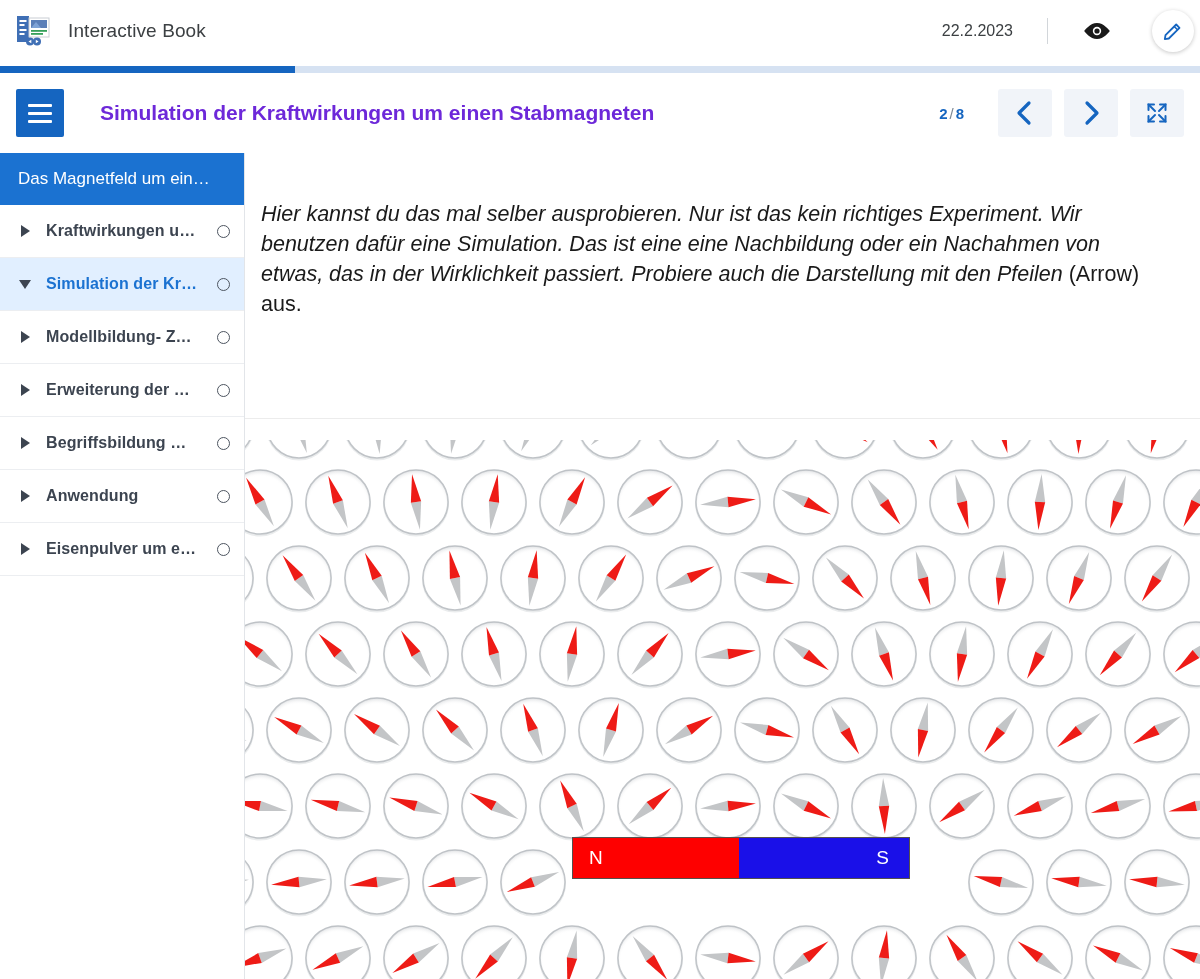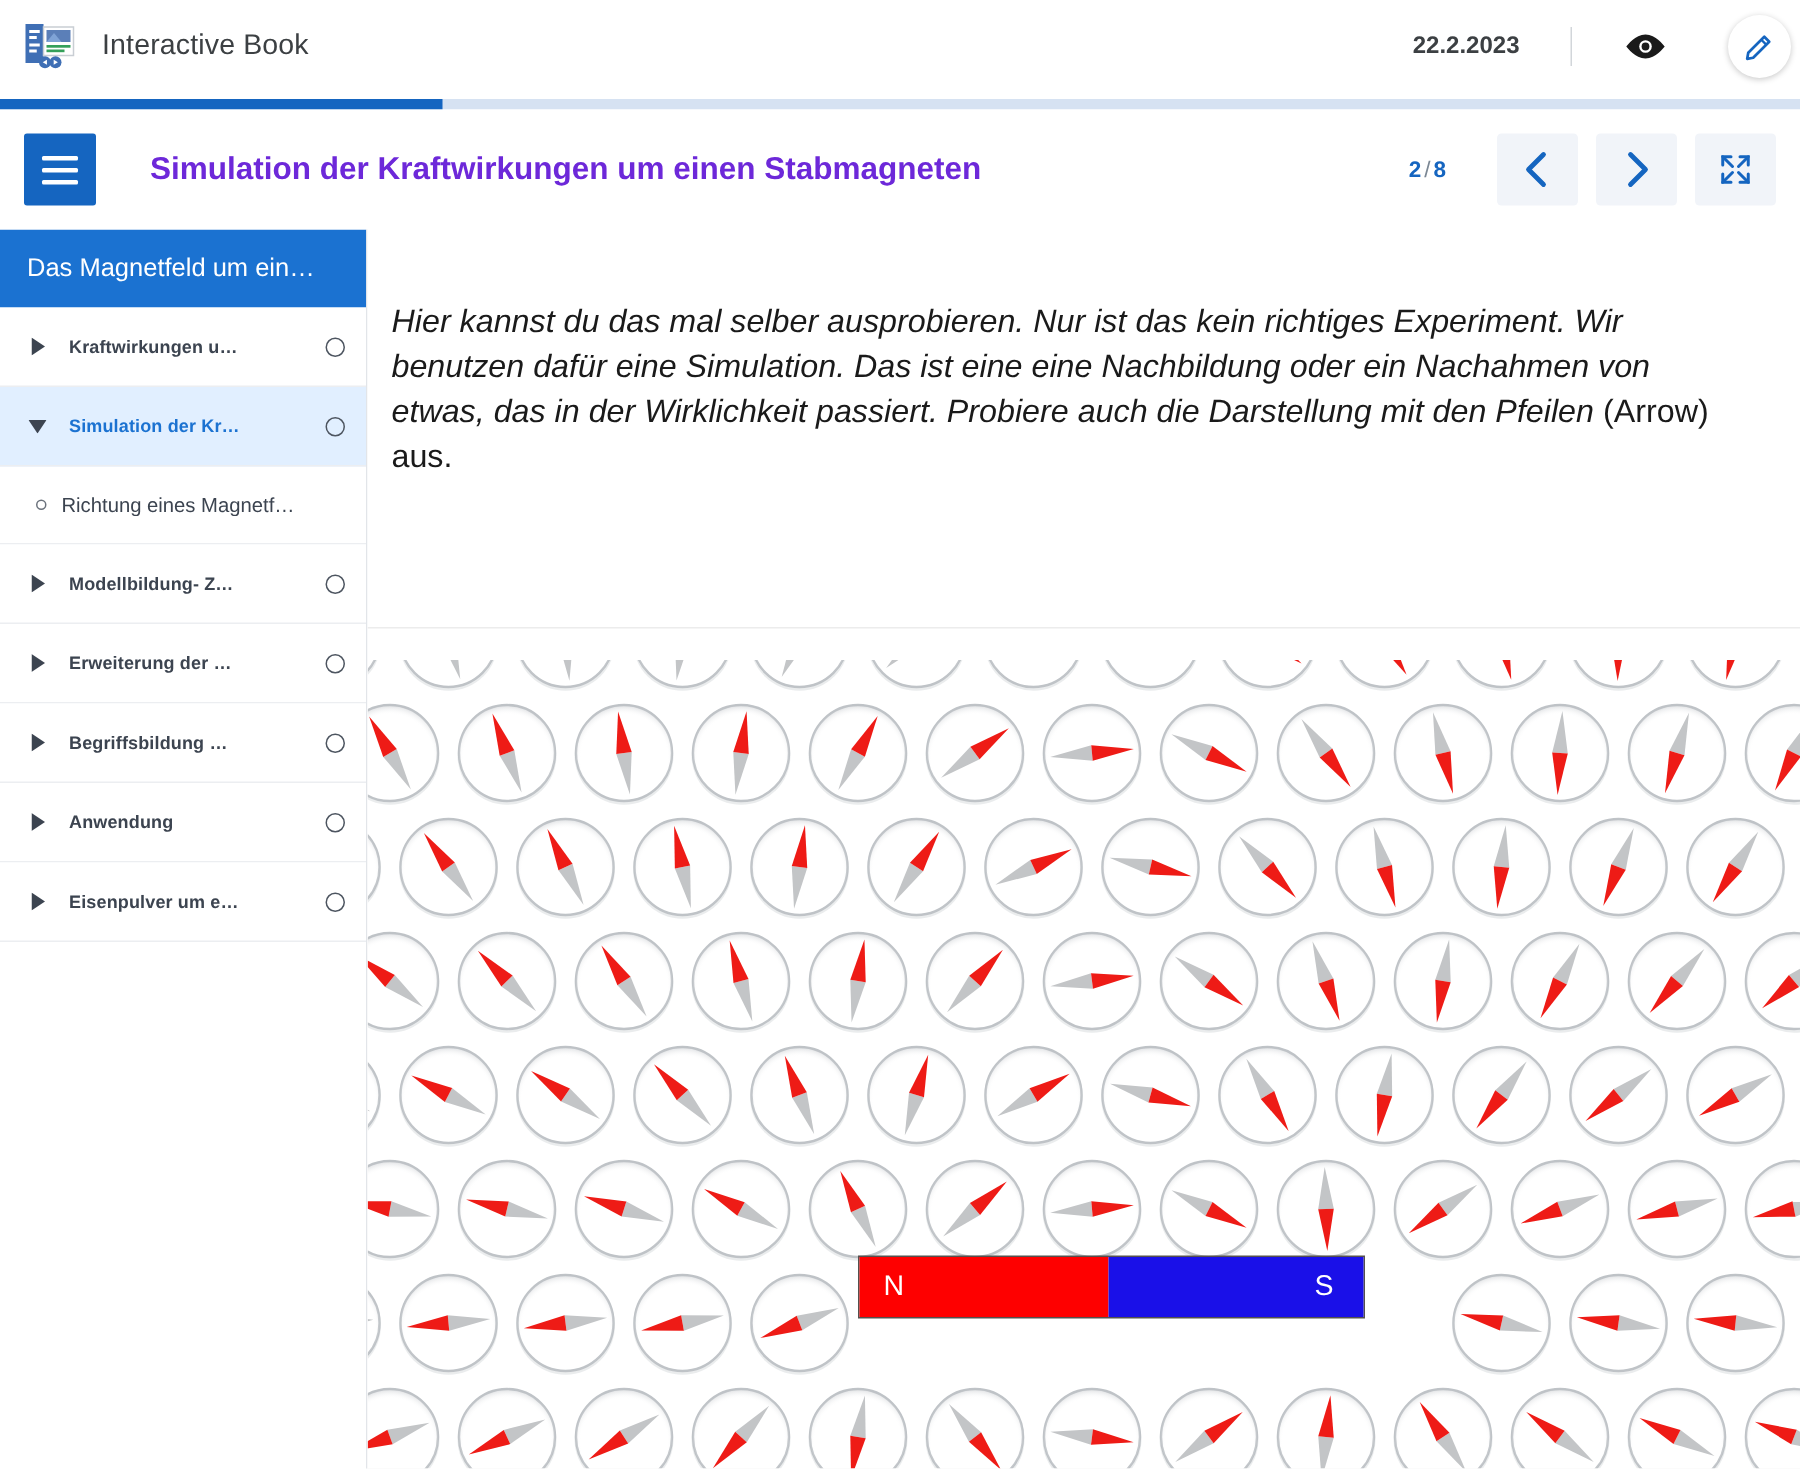--- a/index.html
+++ b/index.html
@@ -26,7 +26,7 @@
     letter-spacing:.1px; white-space:nowrap;
   }
   #app-bar-right{
-    margin-left:auto; display:flex; align-items:center; gap:16px;font-weight:bold;
+    margin-left:auto; display:flex; align-items:center; gap:16px;
   }
   #app-date{ font-size:16px; color:#3c4043; white-space:nowrap; }
   .vdiv{ width:1px; height:26px; background:#d2d6da; margin:0 18px; }

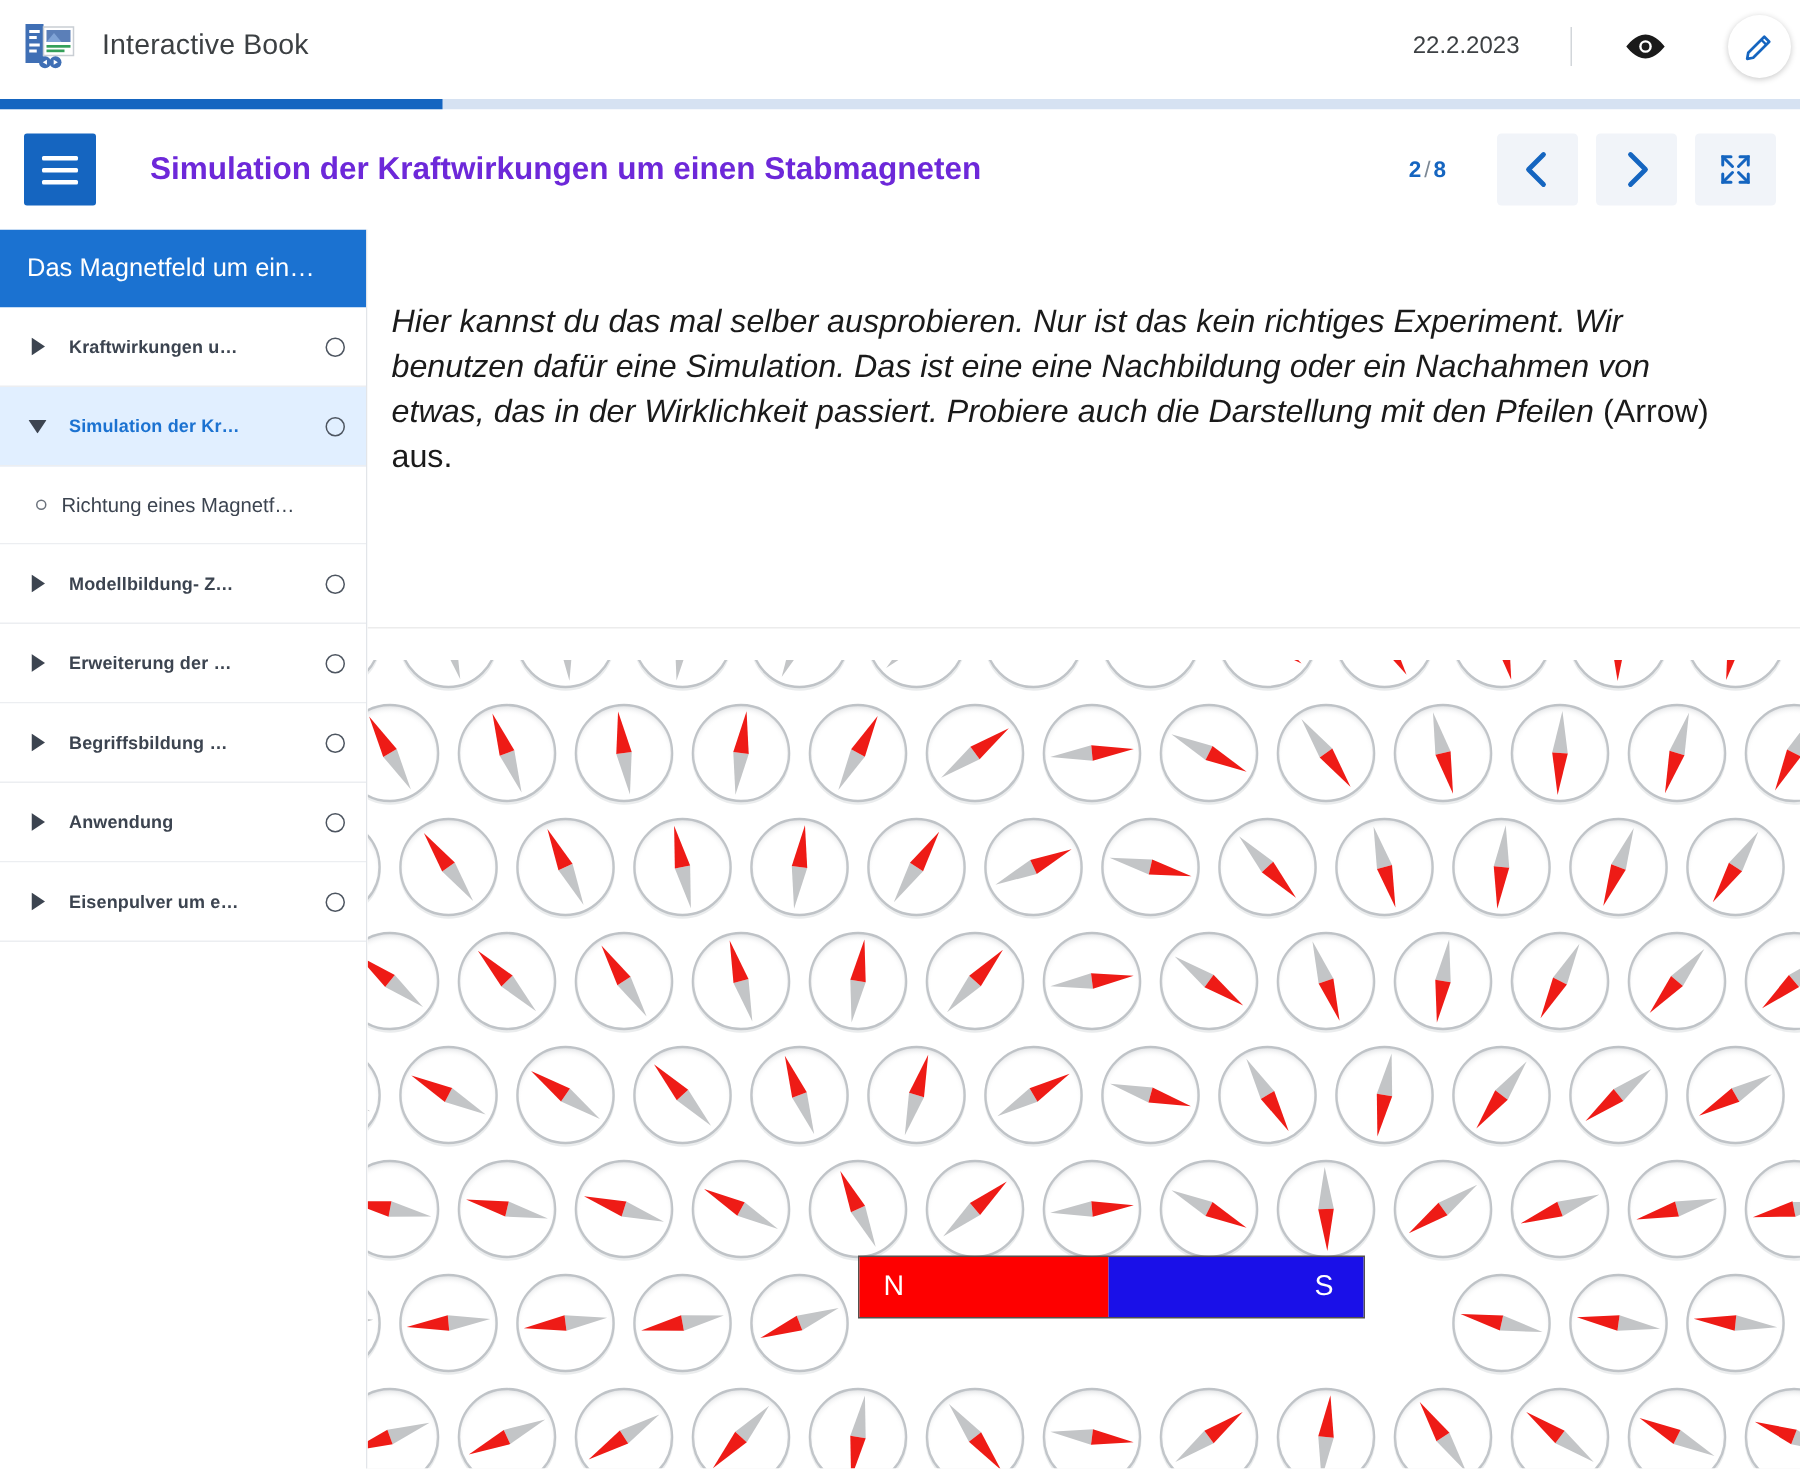--- a/index.html
+++ b/index.html
@@ -93,7 +93,7 @@
   .toc-item.active{ background:#e1efff; }
   .caret{ width:14px; flex:0 0 14px; display:flex; align-items:center; justify-content:center; }
   .toc-label{
-    font-size:12px; font-weight:bold; color:#3c4450;
+    font-size:16px; font-weight:bold; color:#3c4450;
     margin-left:14px; white-space:nowrap; overflow:hidden; letter-spacing:.1px;
   }
   .toc-item.active .toc-label{ color:#1b72d1; }

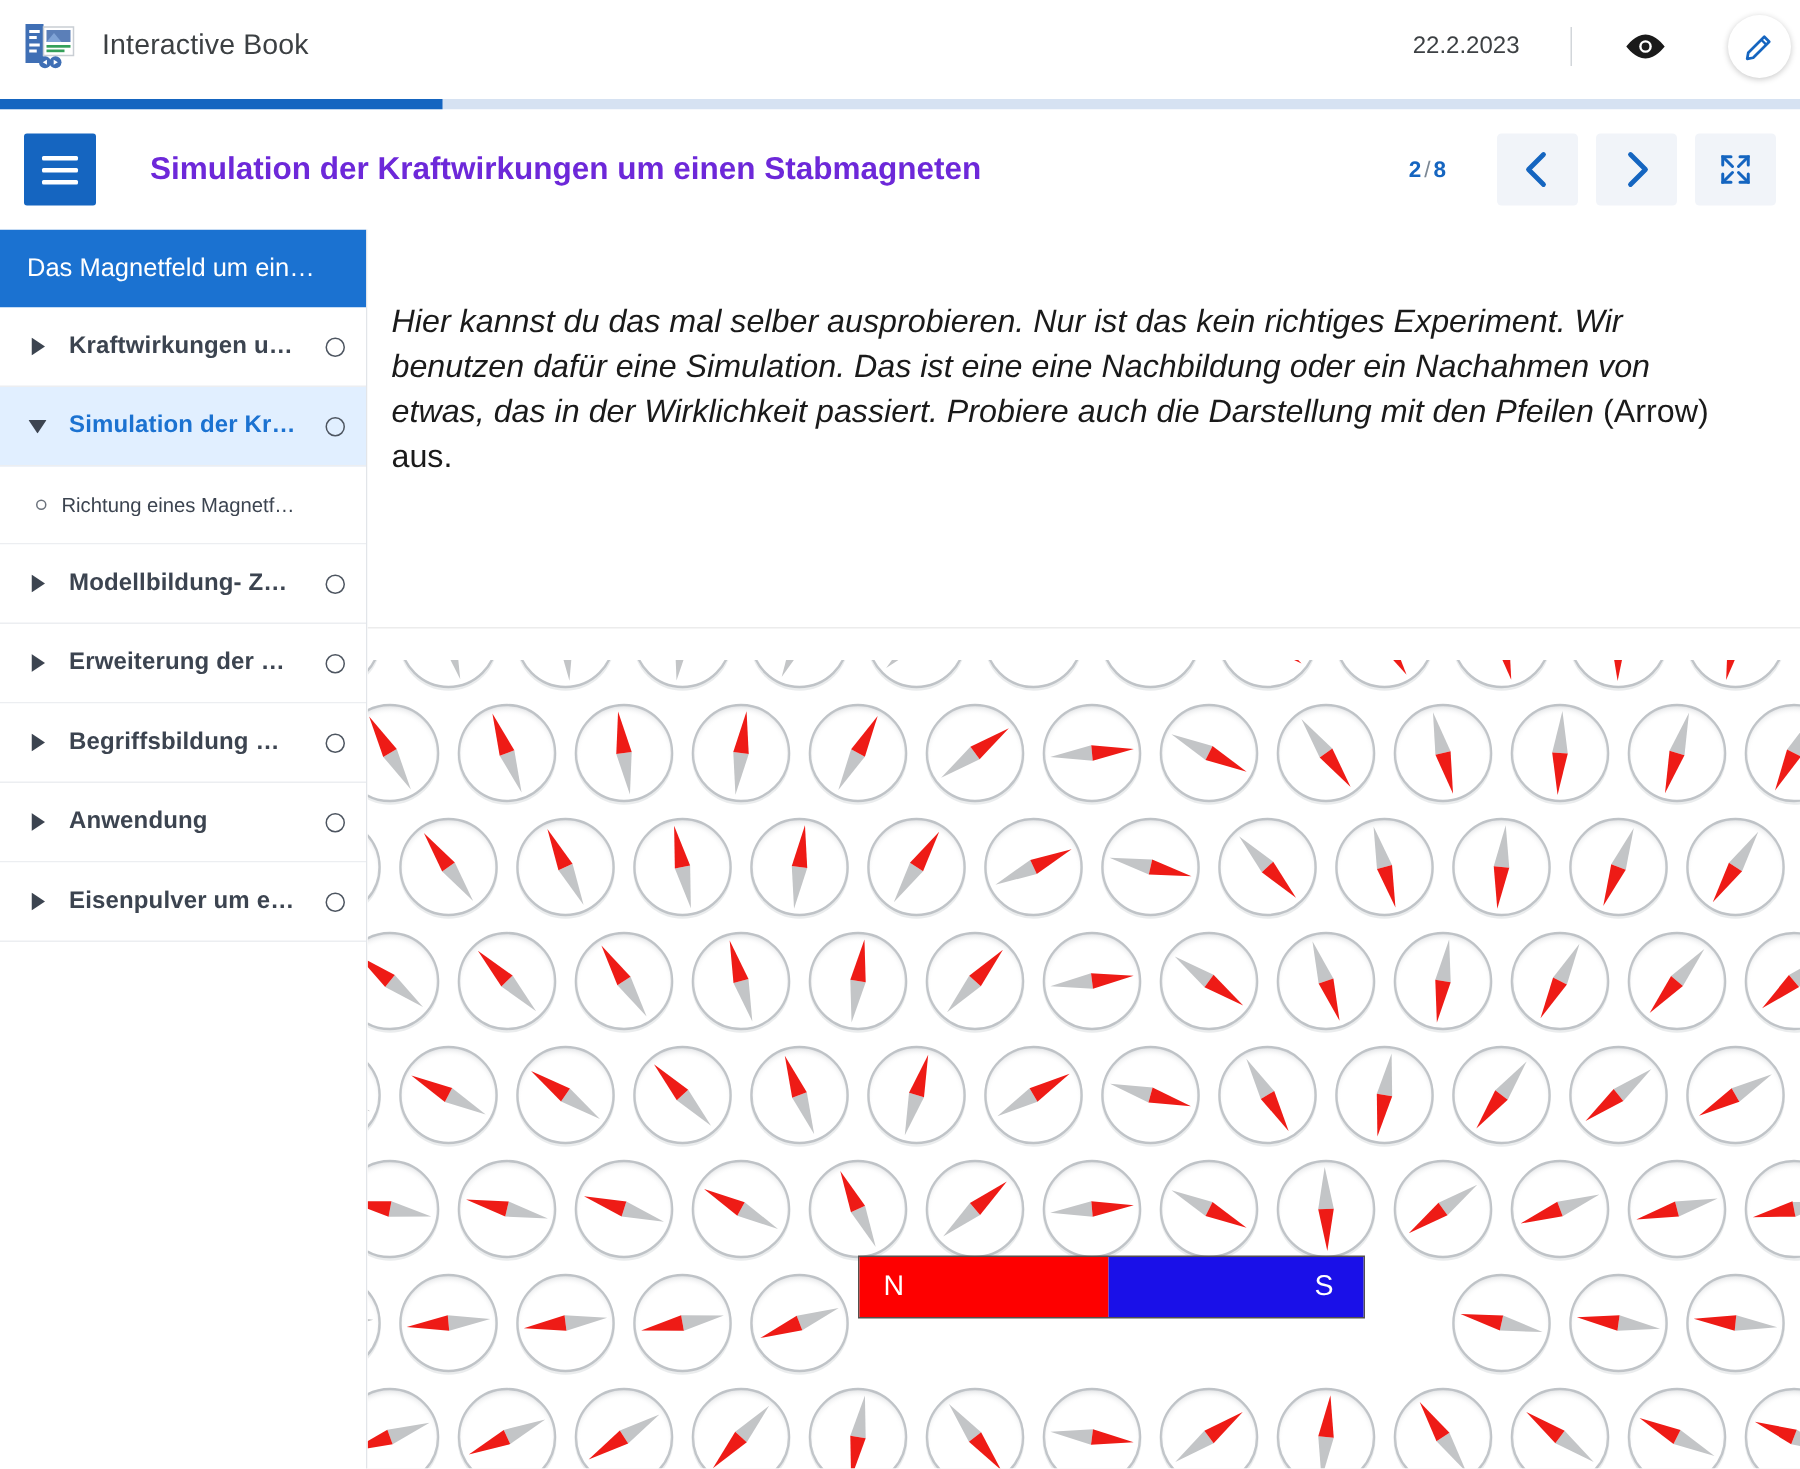--- a/index.html
+++ b/index.html
@@ -251,10 +251,6 @@
       <span class="toc-ring"></span>
     </div>
 
-    <div class="toc-sub">
-      <span class="sub-dot"></span>
-      <span class="sub-label">Richtung eines Magnetf…</span>
-    </div>
 
     <div class="toc-item">
       <span class="caret">

